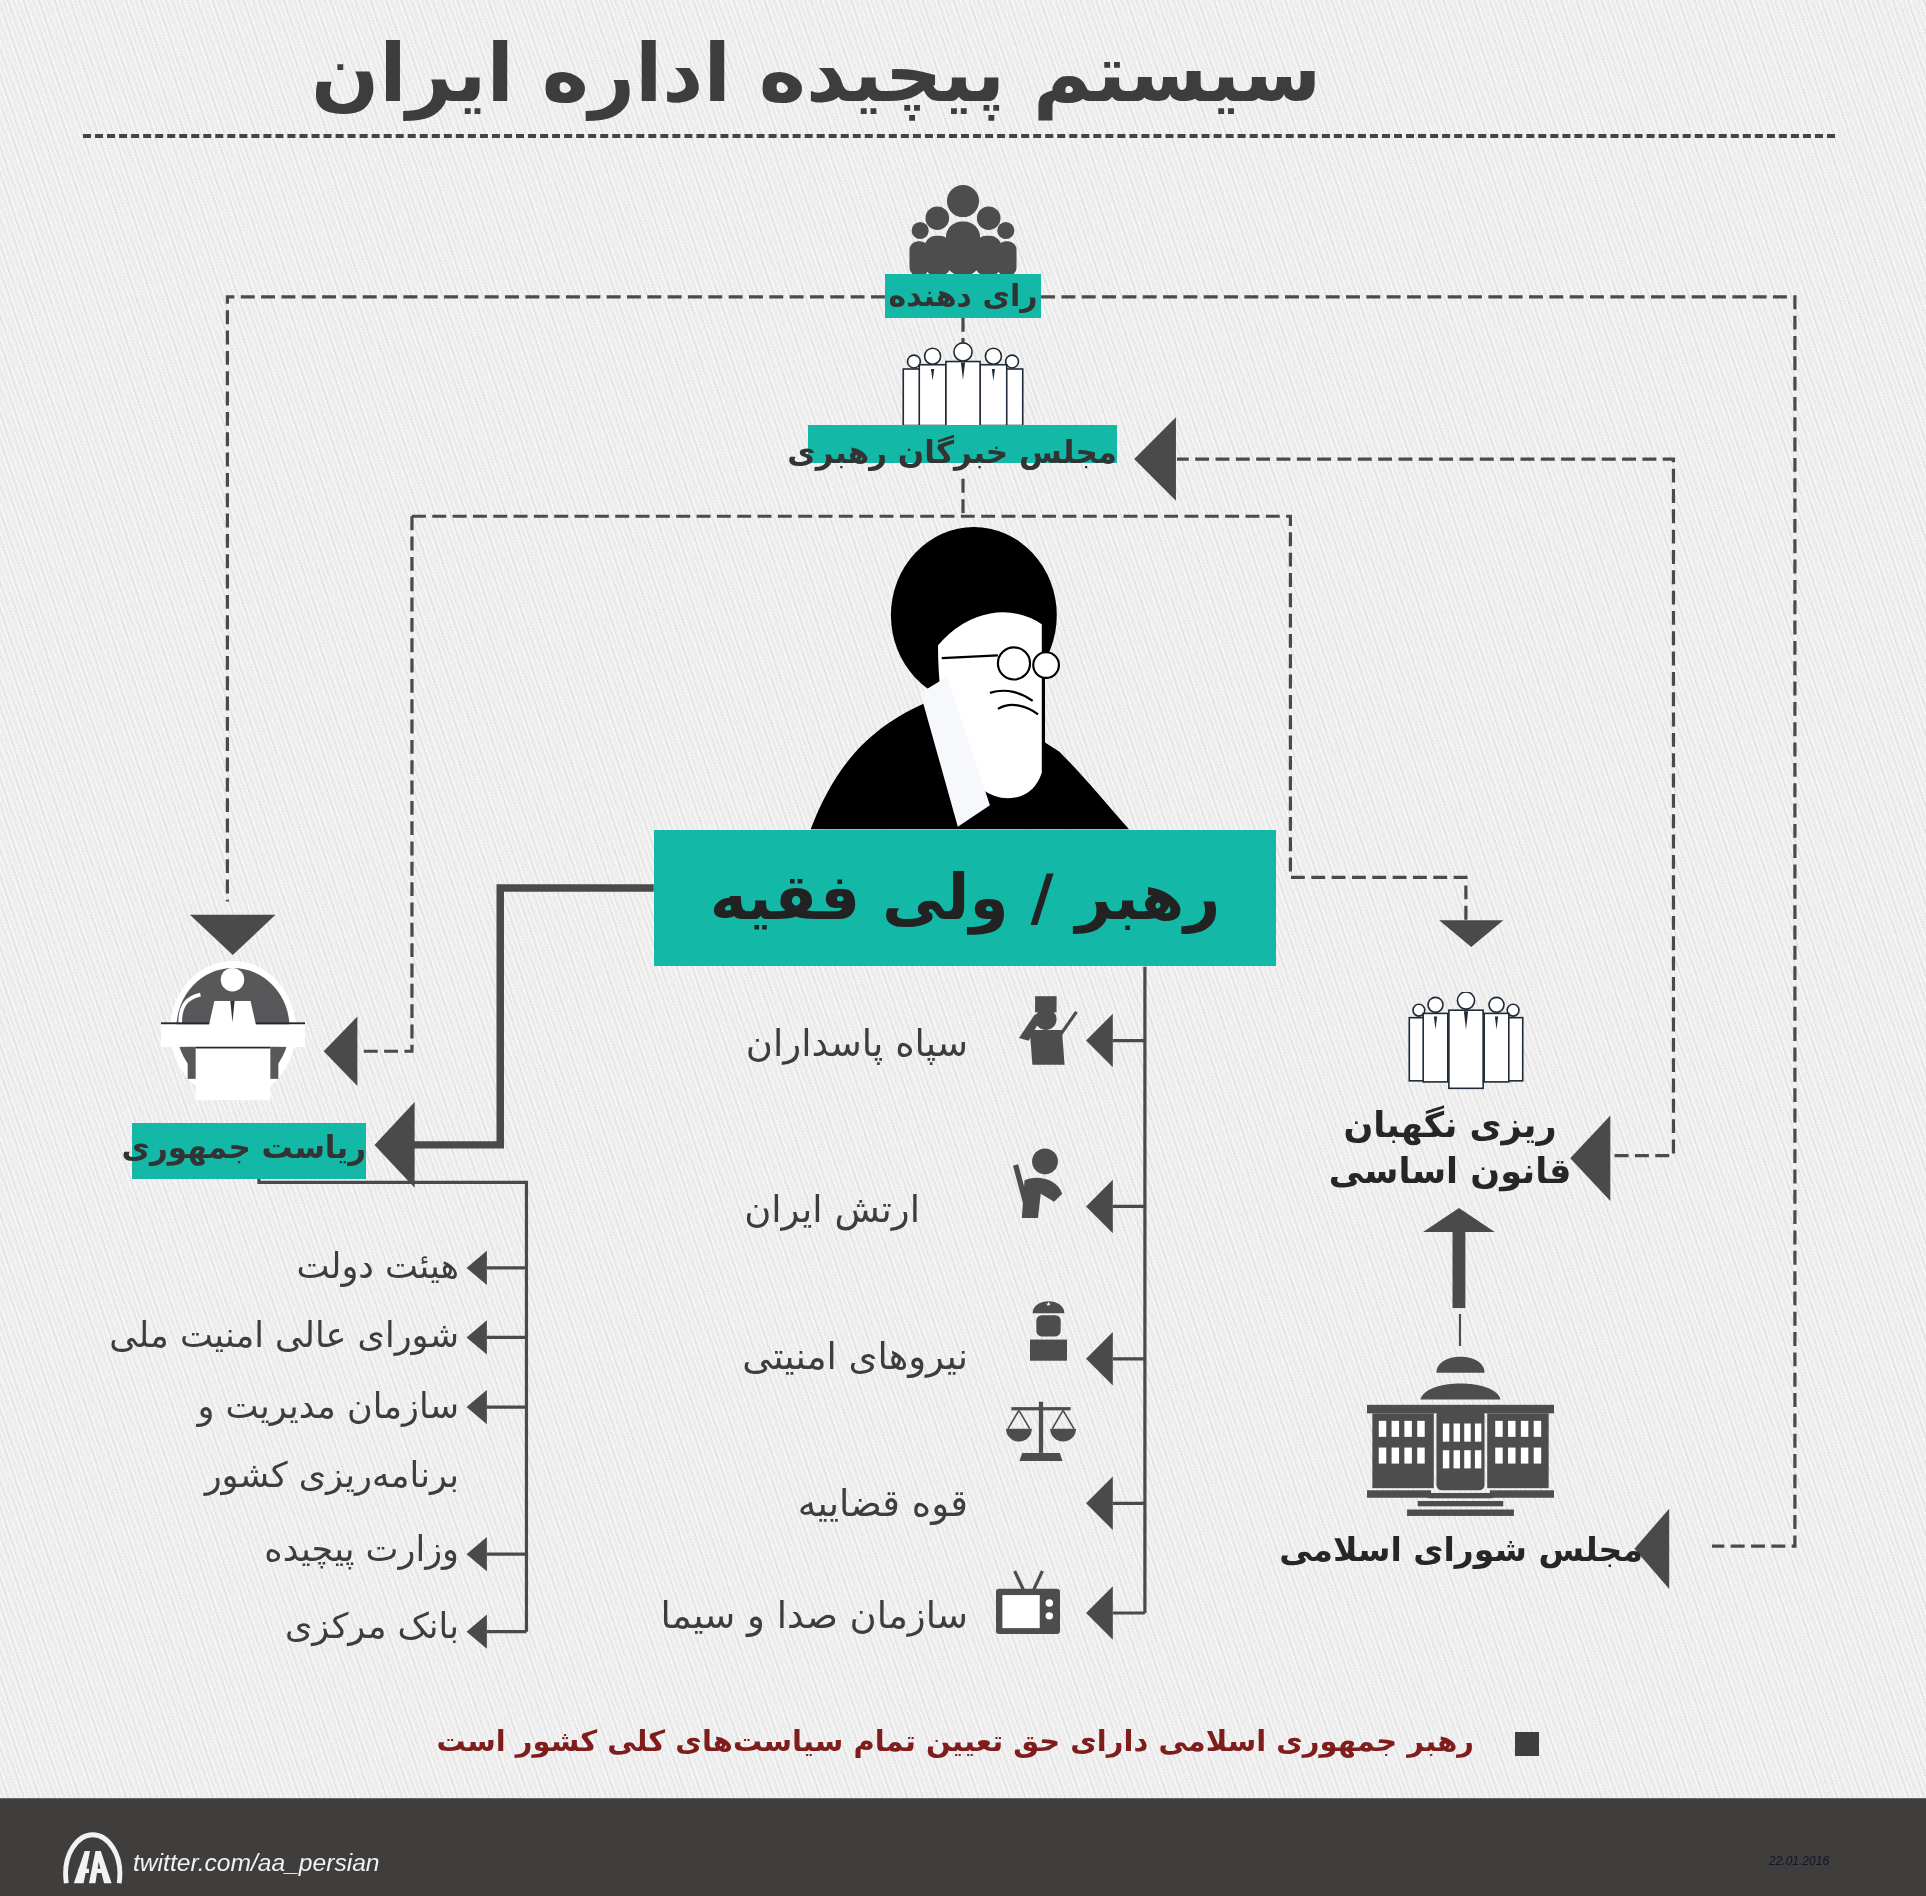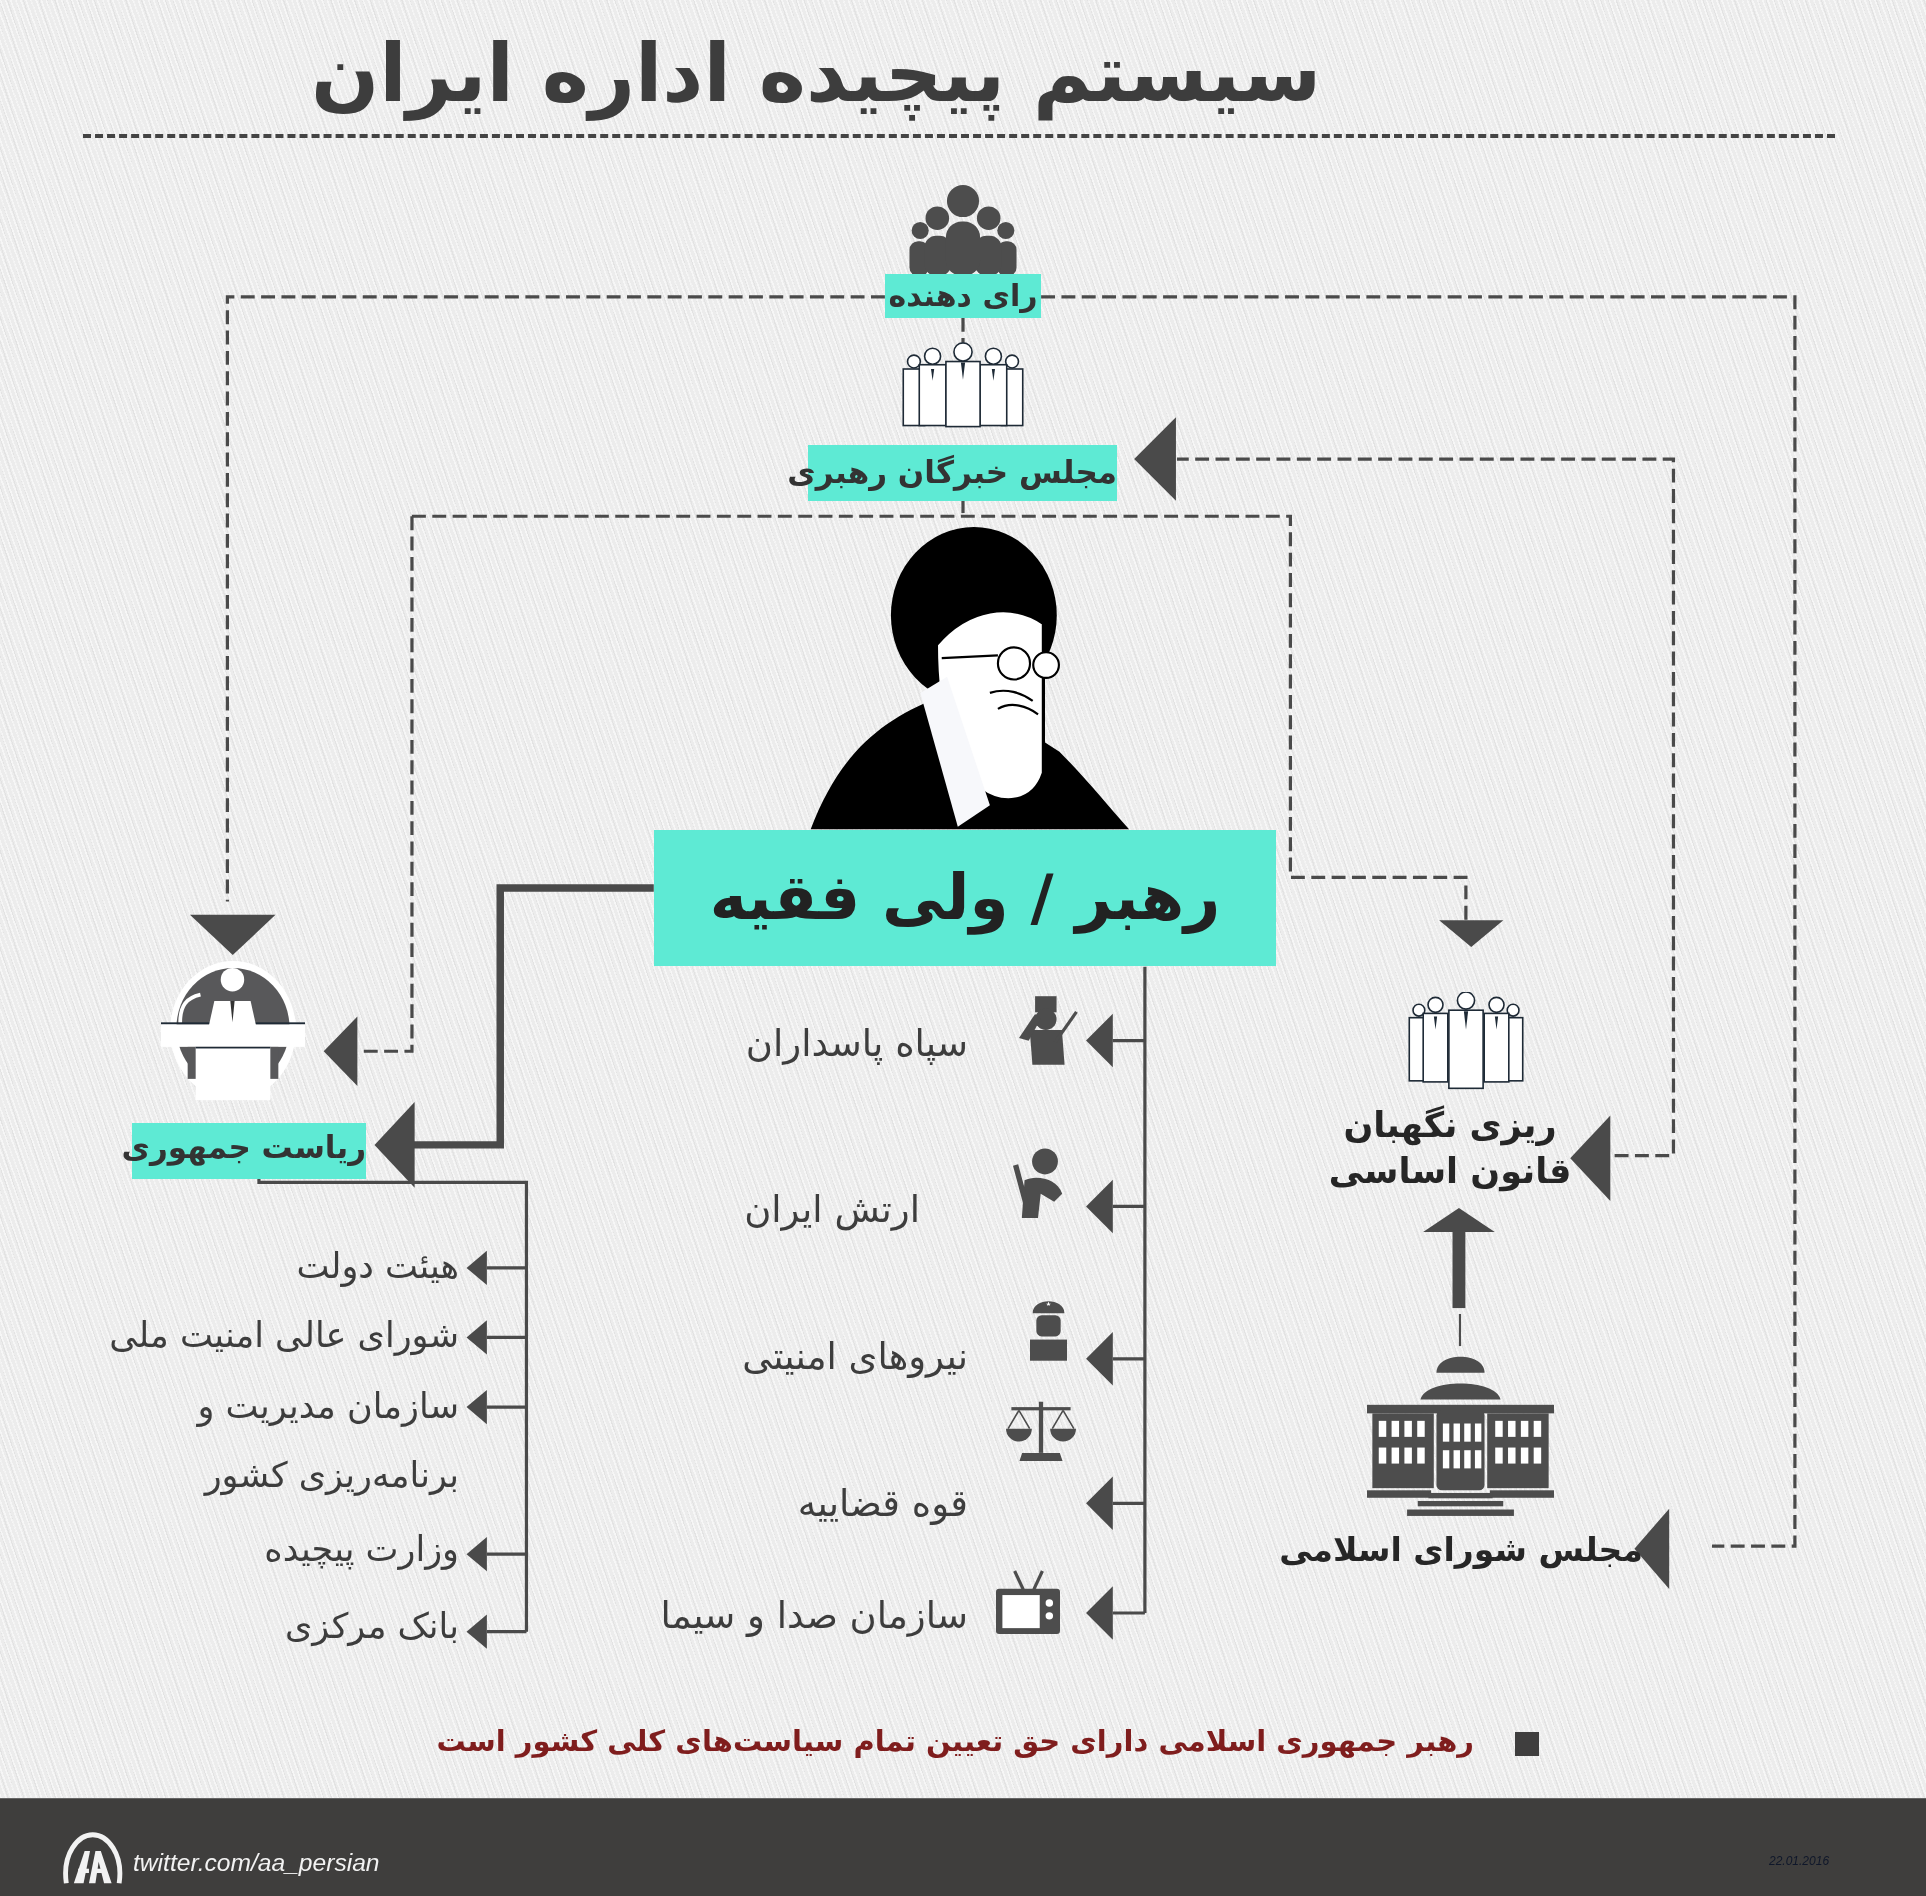--- a/index.html
+++ b/index.html
@@ -21,7 +21,7 @@
   }
   .title-rule { left: 83px; top: 134px; width: 1752px; height: 0; border-top: 4.3px dashed #444; }
   .label-box {
-    background: #5eead4; color: #333; font-weight: bold; direction: rtl;
+    background: #14b8a6; color: #333; font-weight: bold; direction: rtl;
     text-align: center; white-space: nowrap;
   }
   .leader-box { left: 654px; top: 830px; width: 622px; height: 136px; font-size: 63px; line-height: 136px; color: #222; }

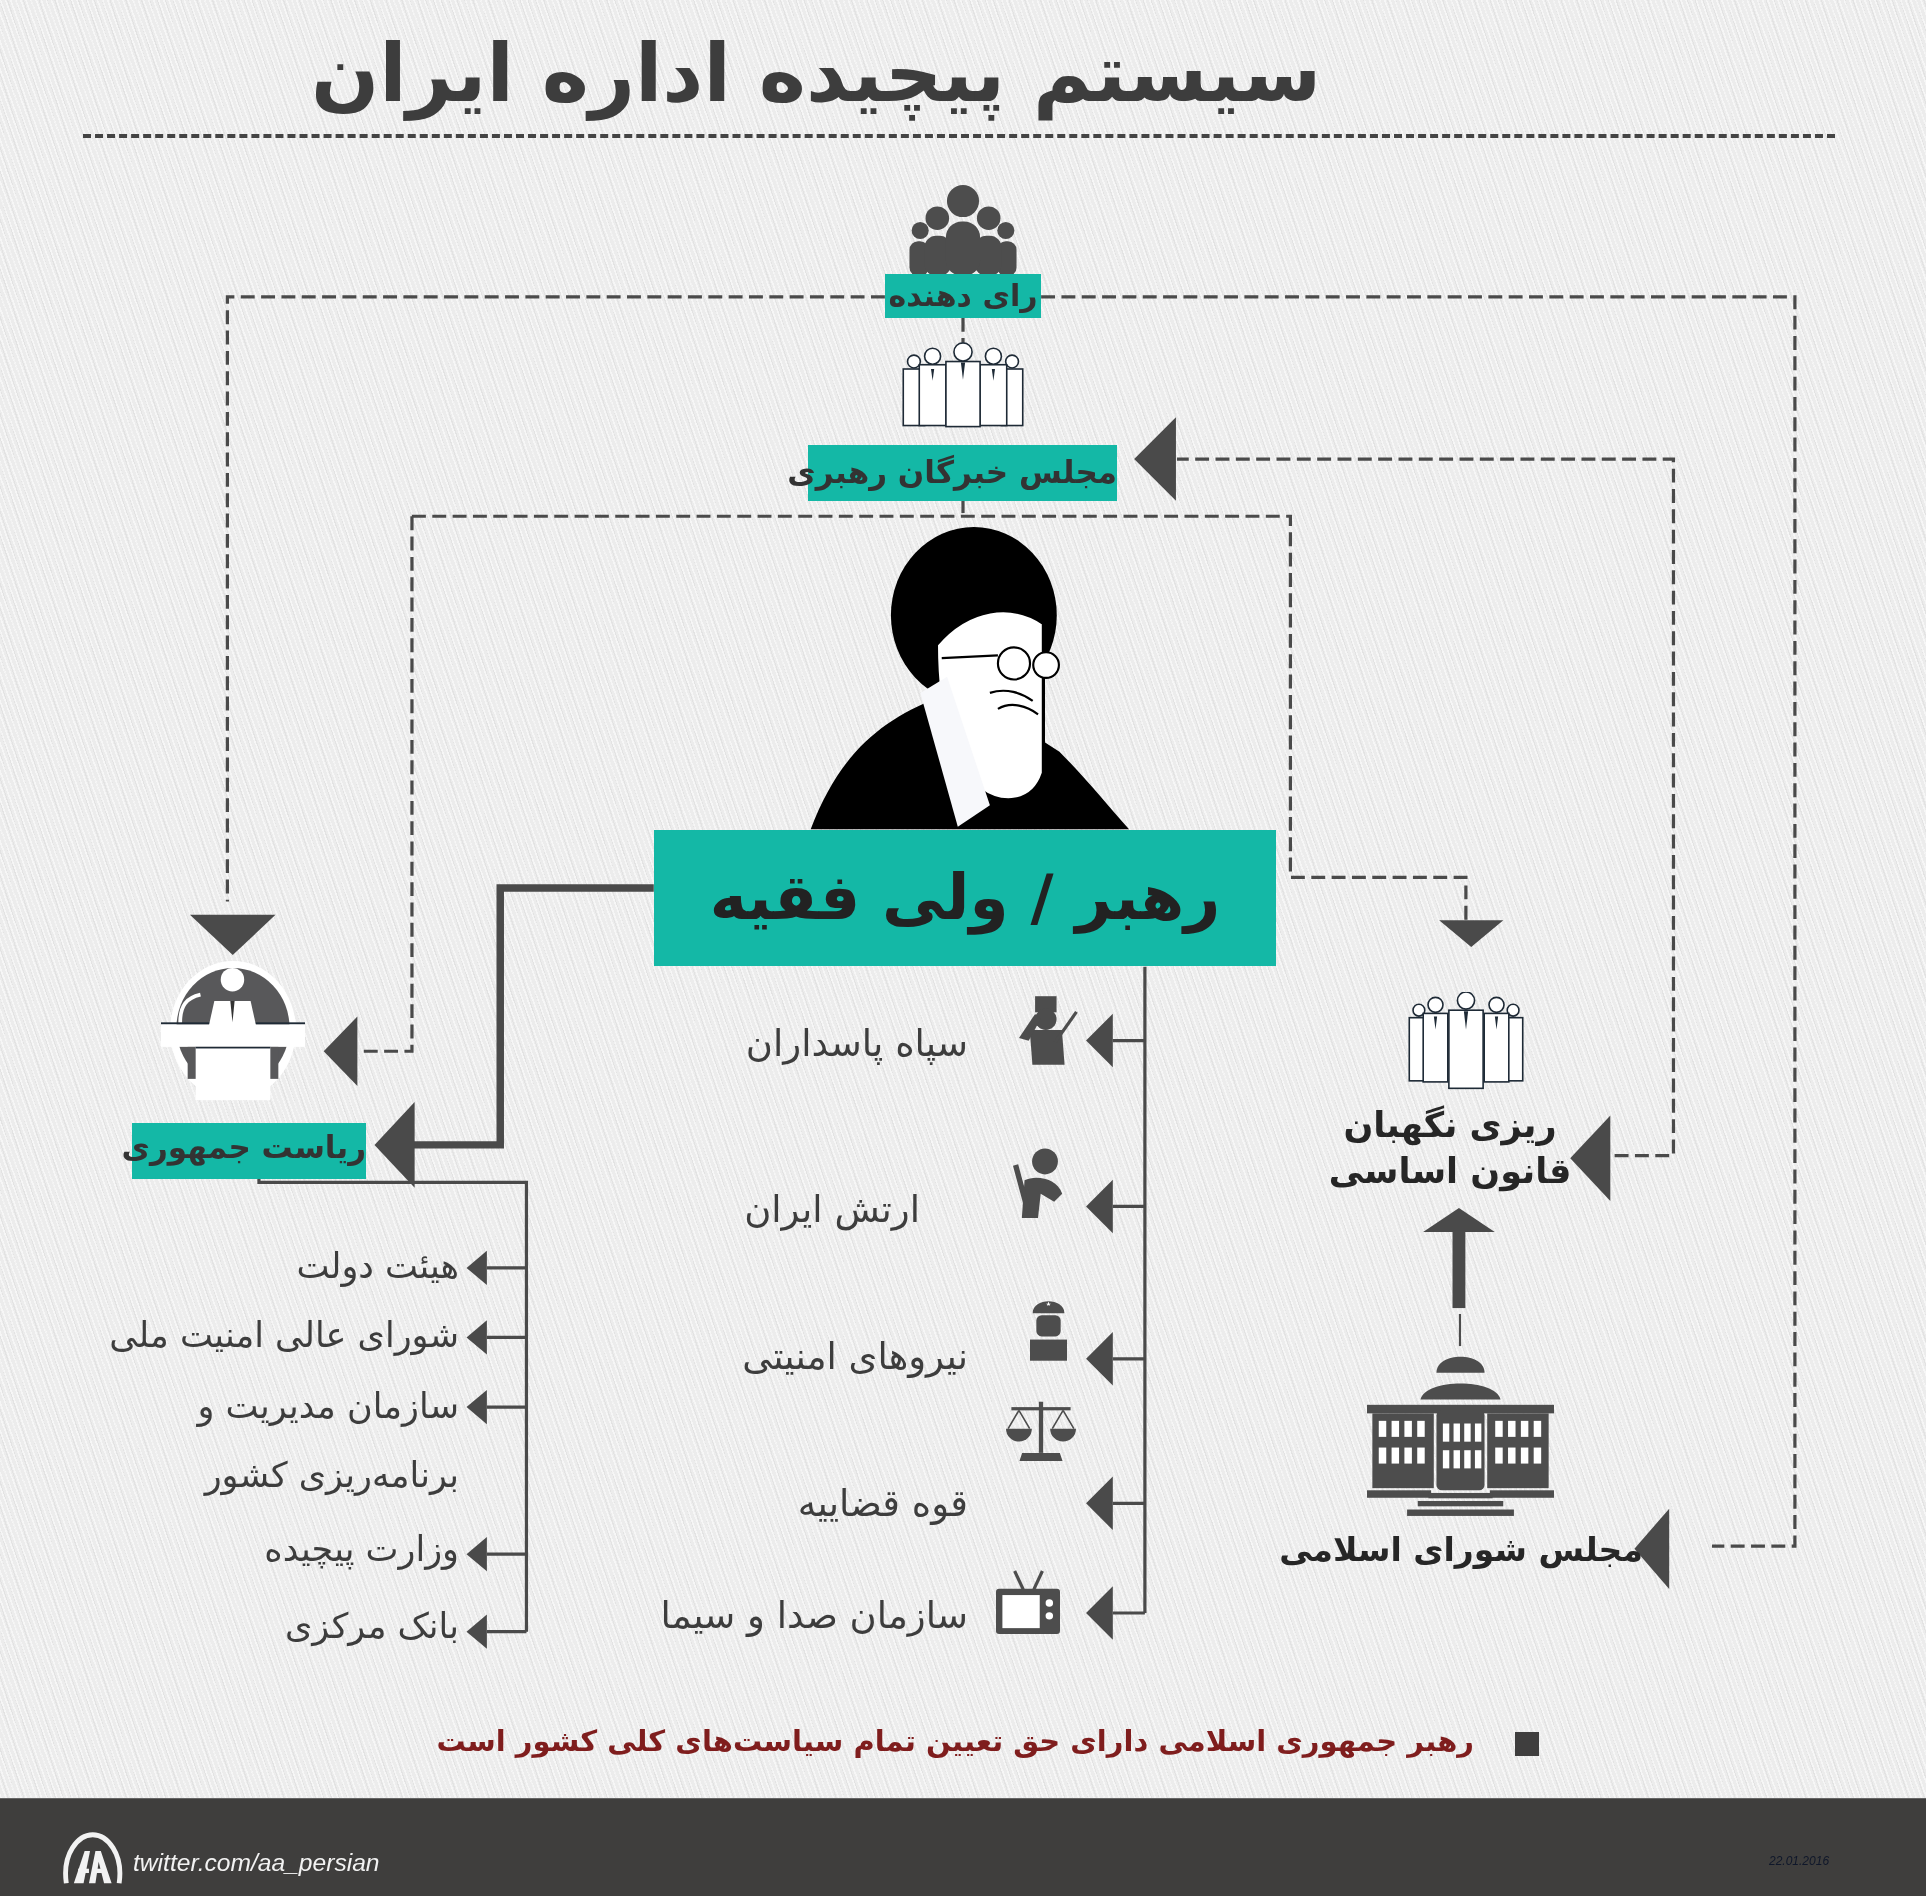--- a/index.html
+++ b/index.html
@@ -26,7 +26,7 @@
   }
   .leader-box { left: 654px; top: 830px; width: 622px; height: 136px; font-size: 63px; line-height: 136px; color: #222; }
   .voters-box { left: 885px; top: 274px; width: 156px; height: 44px; font-size: 30px; line-height: 44px; }
-  .experts-box { left: 808px; top: 425px; width: 309px; height: 56px; font-size: 31px; line-height: 54px; margin-top: 20px; }
+  .experts-box { left: 808px; top: 425px; width: 309px; height: 38px; font-size: 31px; line-height: 54px; }
   .president-box { left: 132px; top: 1123px; width: 234px; height: 56px; font-size: 31px; line-height: 48px; }
   .plain-label { font-weight: bold; direction: rtl; text-align: center; color: #262626; white-space: nowrap; }
   .guardian { left: 1327px; top: 1102px; width: 246px; font-size: 35px; line-height: 46px; }

